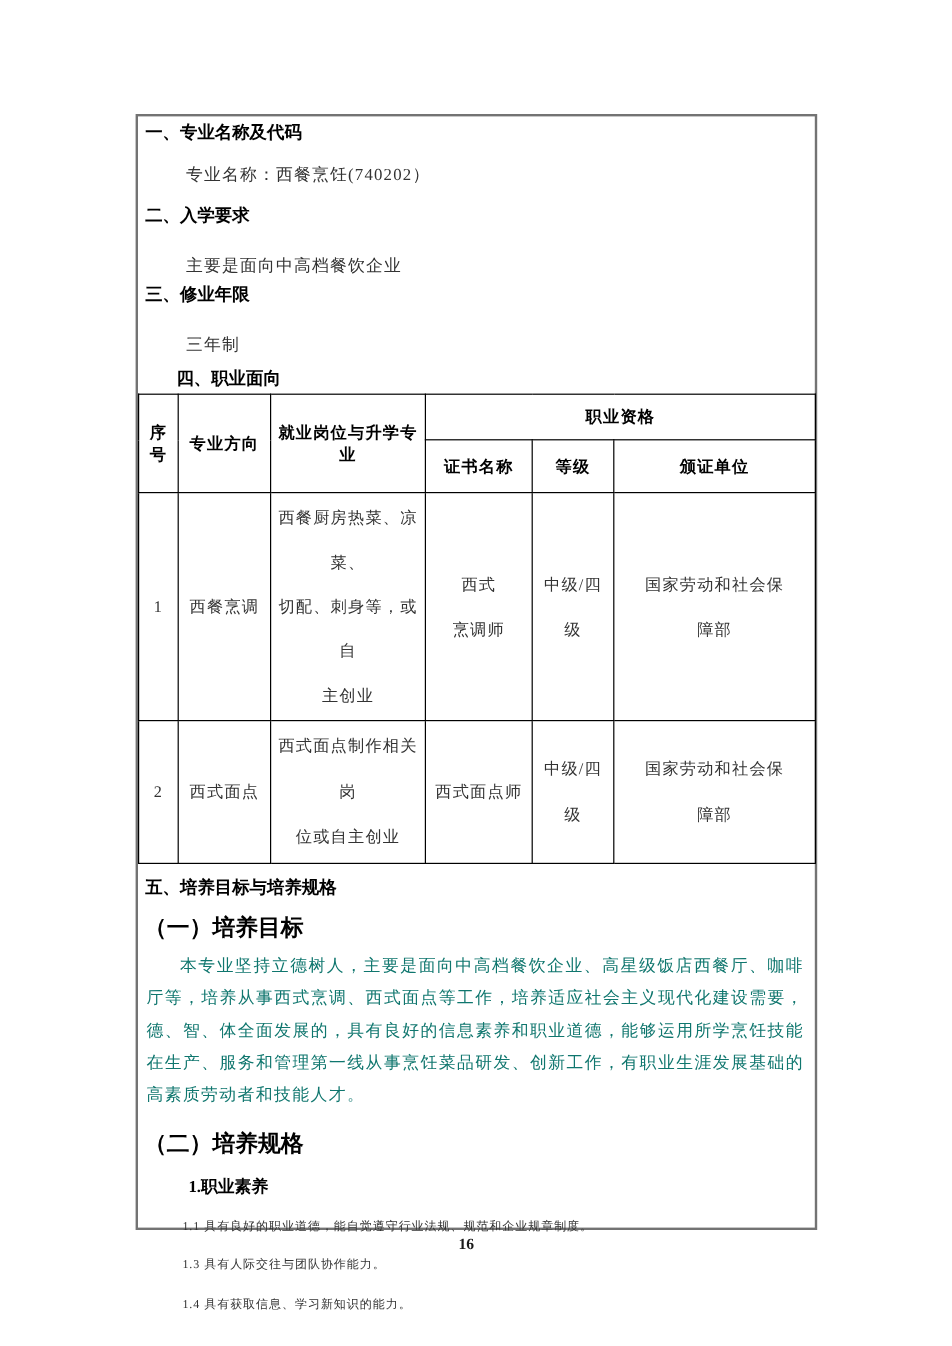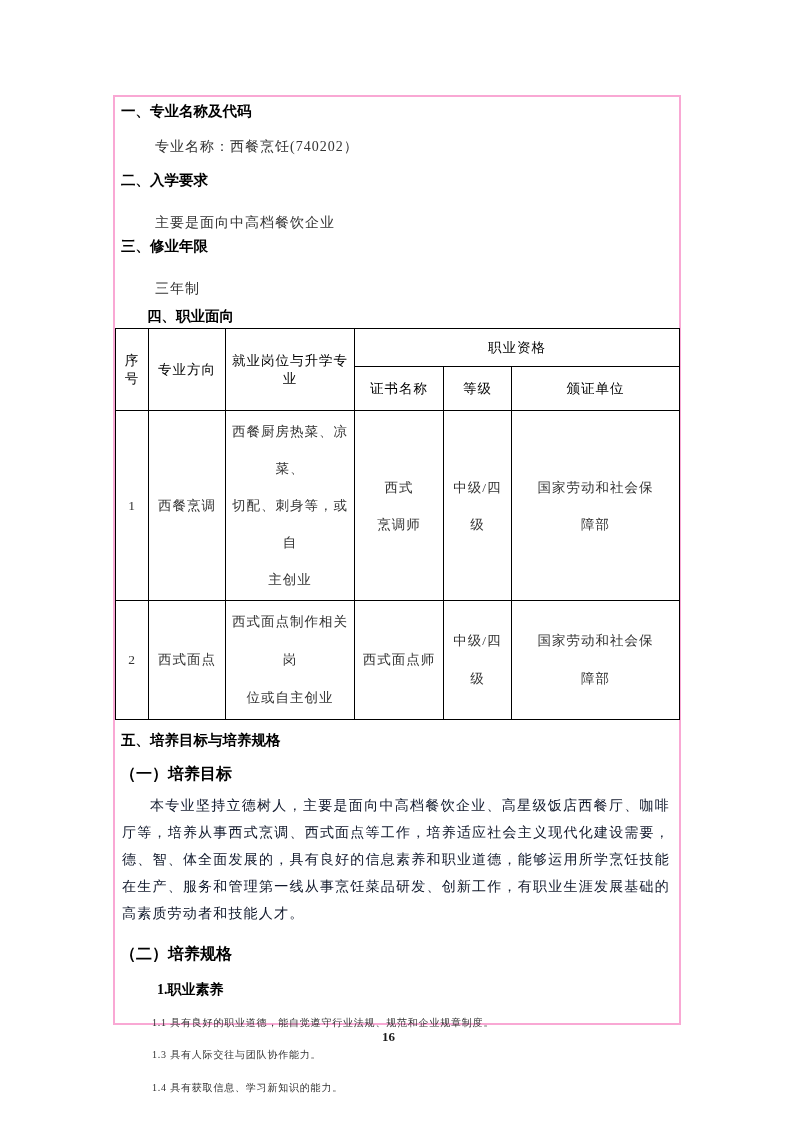--- a/index.html
+++ b/index.html
@@ -18,7 +18,7 @@
     top: 95px;
     width: 568px;
     height: 930px;
-    border: 2px solid #f9a8d4;
+    border: 2px solid #737373;
   }
 
   .h-major {

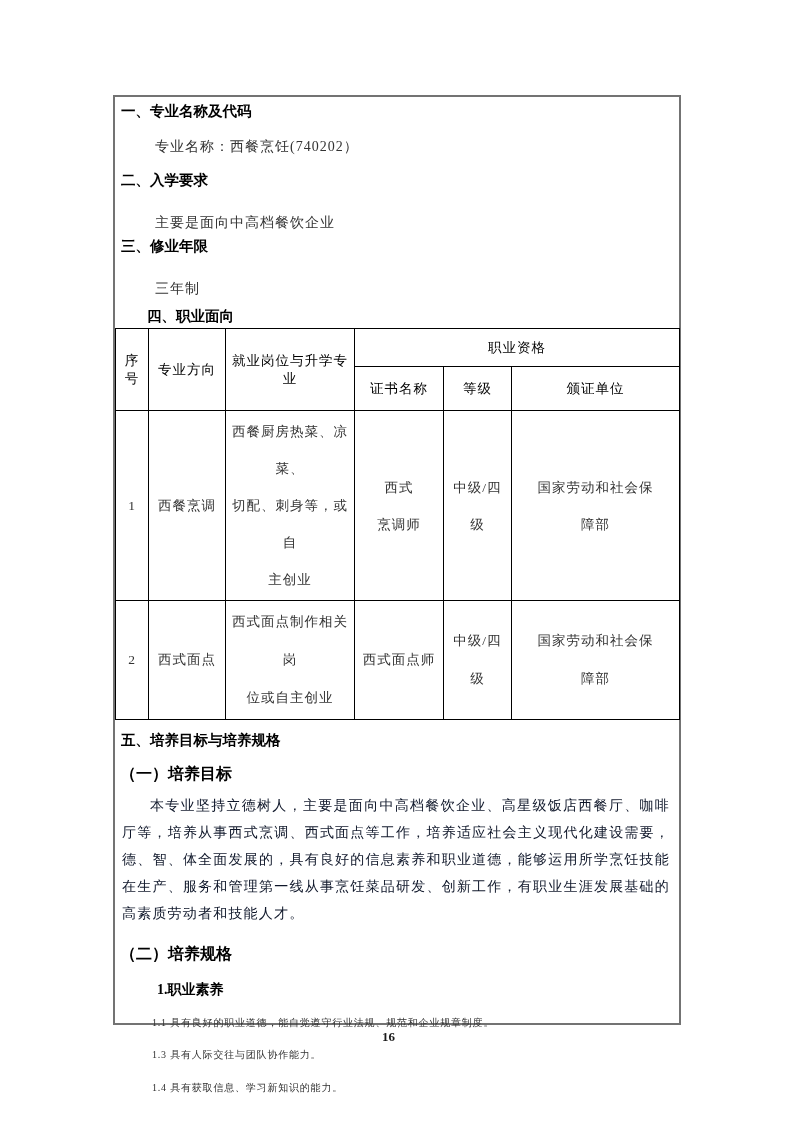--- a/index.html
+++ b/index.html
@@ -75,7 +75,7 @@
     padding: 2px 4px;
   }
   table.career td.th {
-    font-weight: normal;
+    font-weight: bold;
     color: #000000;
     letter-spacing: 1px;
   }

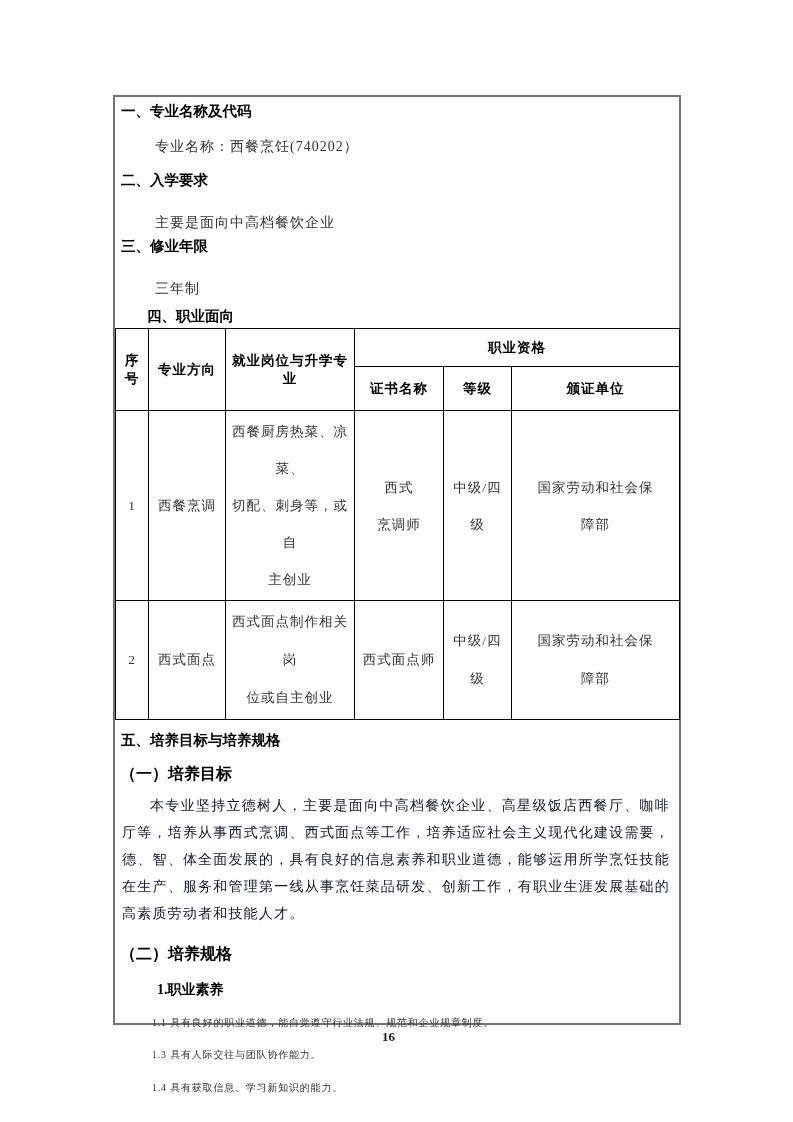--- a/index.html
+++ b/index.html
@@ -32,7 +32,7 @@
   .h-sub {
     font-weight: bold;
     color: #000000;
-    font-size: 16px;
+    font-size: 19px;
     line-height: 15px;
     margin-left: 5px;
   }

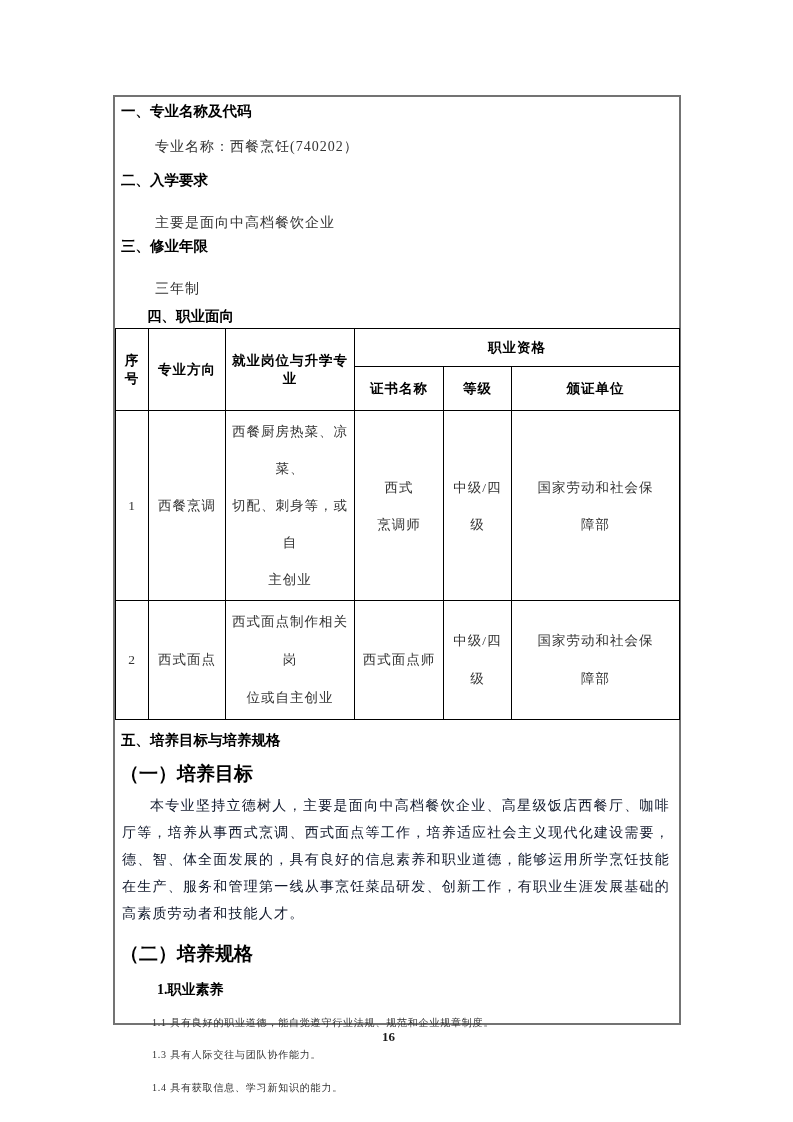--- a/index.html
+++ b/index.html
@@ -92,7 +92,7 @@
     margin: 11px 9px 0 7px;
     font-size: 14px;
     line-height: 27px;
-    color: #0f172a;
+    color: #0f766e;
     text-align: justify;
     text-indent: 2em;
     letter-spacing: 1.2px;

